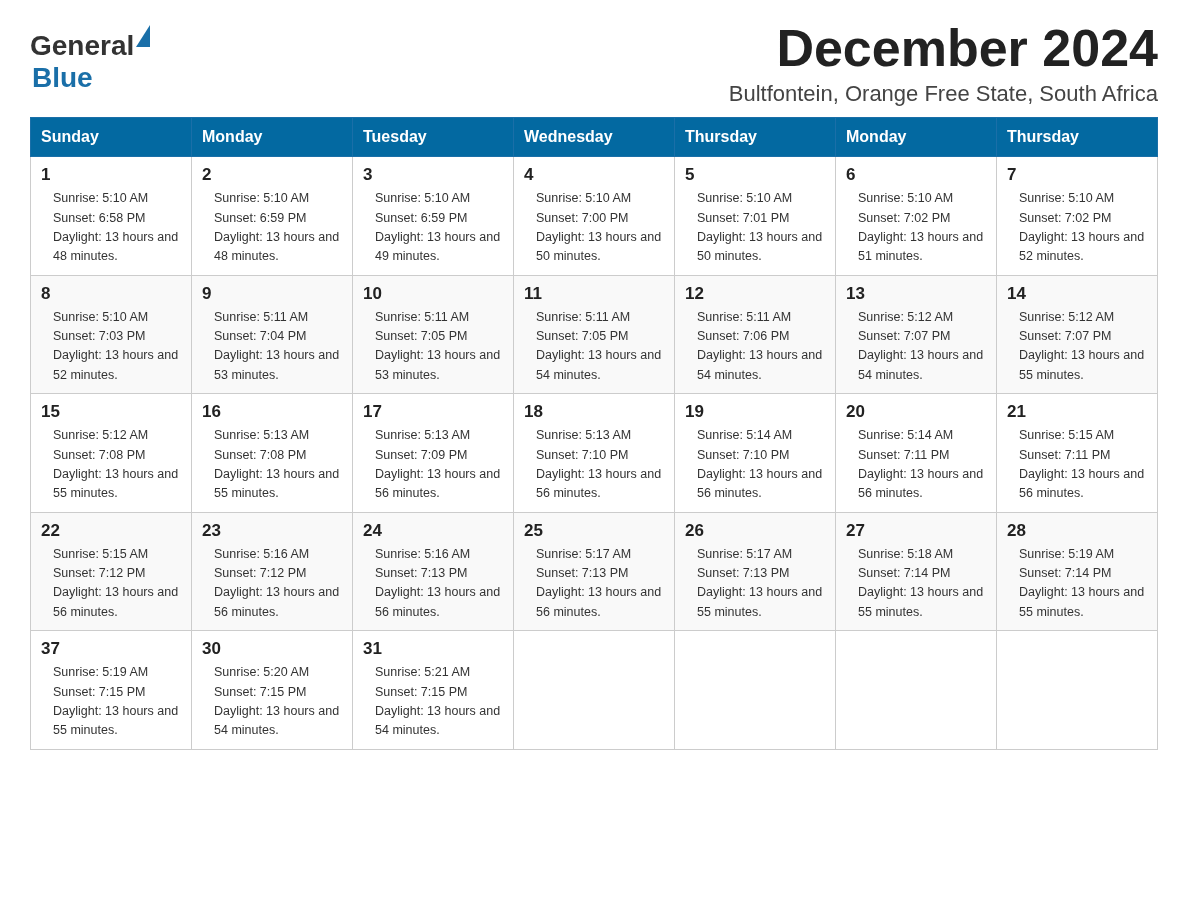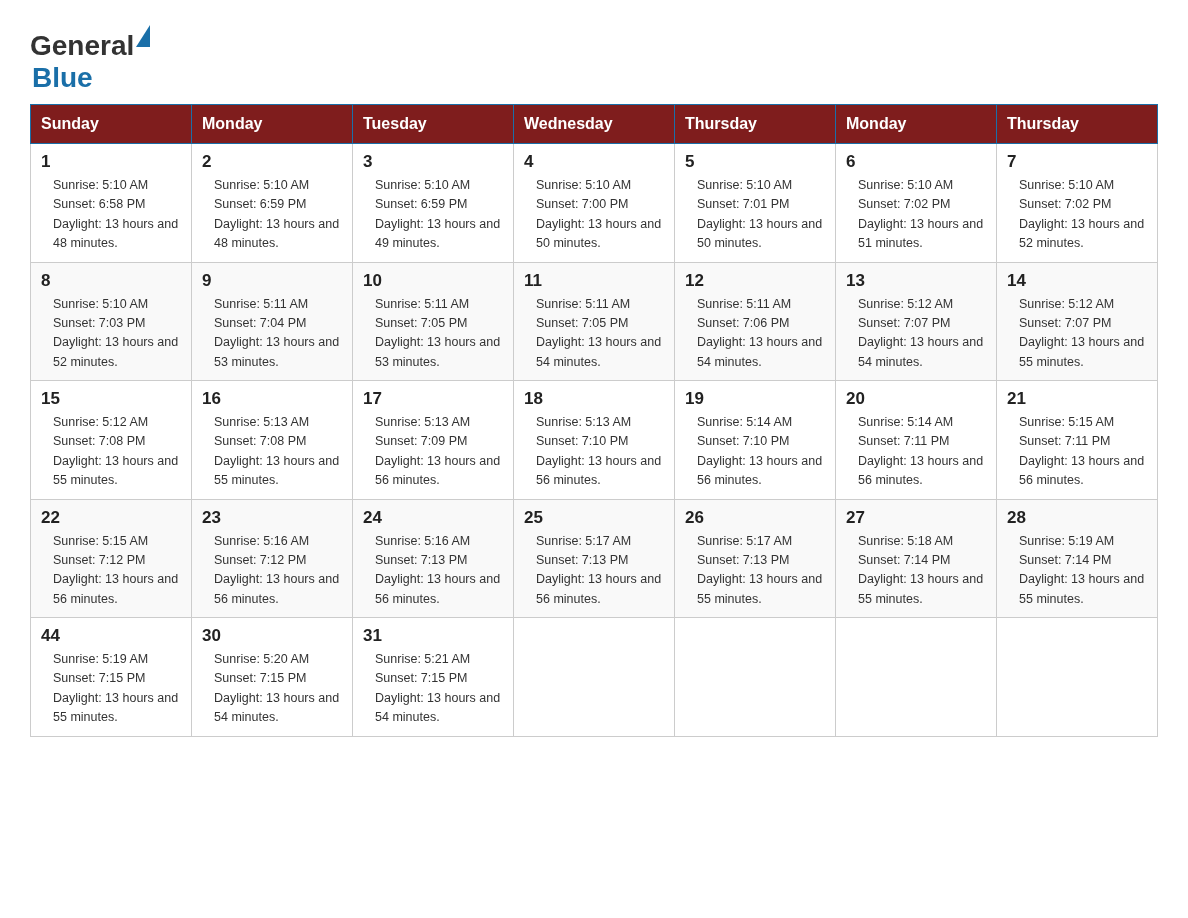--- a/index.html
+++ b/index.html
@@ -124,6 +124,10 @@
       </div>
     </div>
   </div>
+  <div class="title-area">
+    <div class="calendar-title">December 2024</div>
+    <div class="calendar-subtitle">Bultfontein, Orange Free State, South Africa</div>
+  </div>
 </div>
 
 <table class="calendar-table">

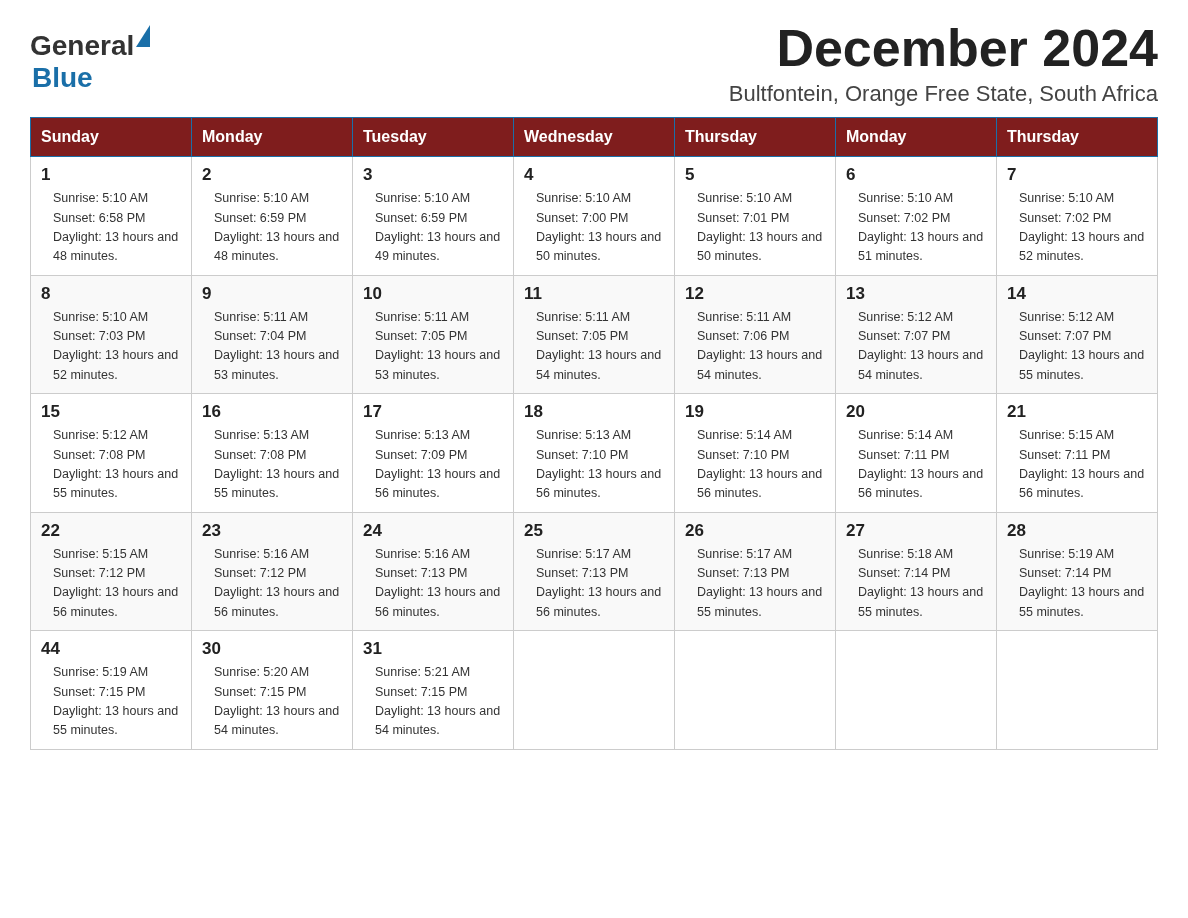--- a/index.html
+++ b/index.html
@@ -73,7 +73,7 @@
       margin-top: 10px;
     }
     .calendar-table th {
-      background-color: #7f1d1d;
+      background-color: #0369a1;
       color: #fff;
       font-size: 16px;
       font-weight: bold;

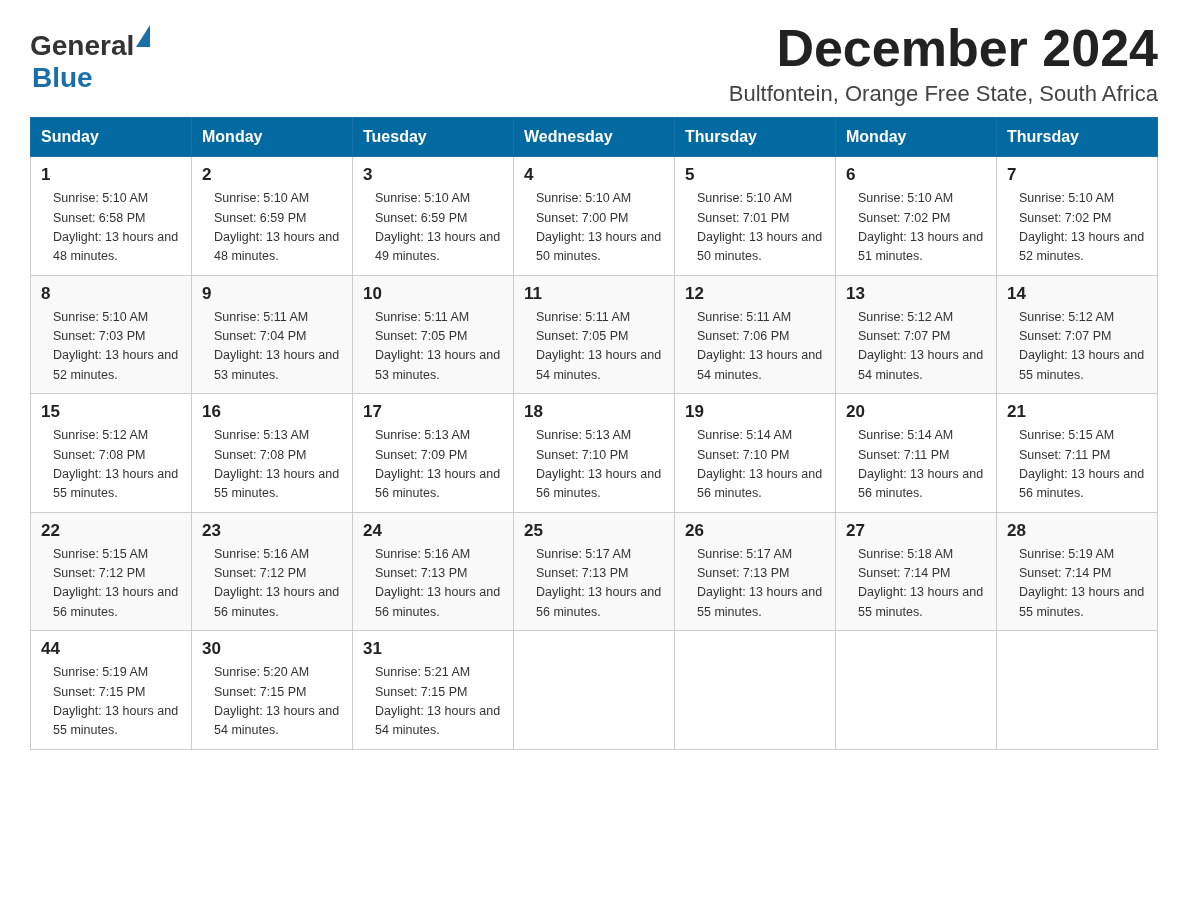--- a/index.html
+++ b/index.html
@@ -265,7 +265,7 @@
       </tr>
       <tr>
         <td>
-          <span class="day-number">44</span>
+          <span class="day-number">37</span>
           <div class="day-info">Sunrise: 5:19 AM<br>Sunset: 7:15 PM<br>Daylight: 13 hours and 55 minutes.</div>
         </td>
         <td>

